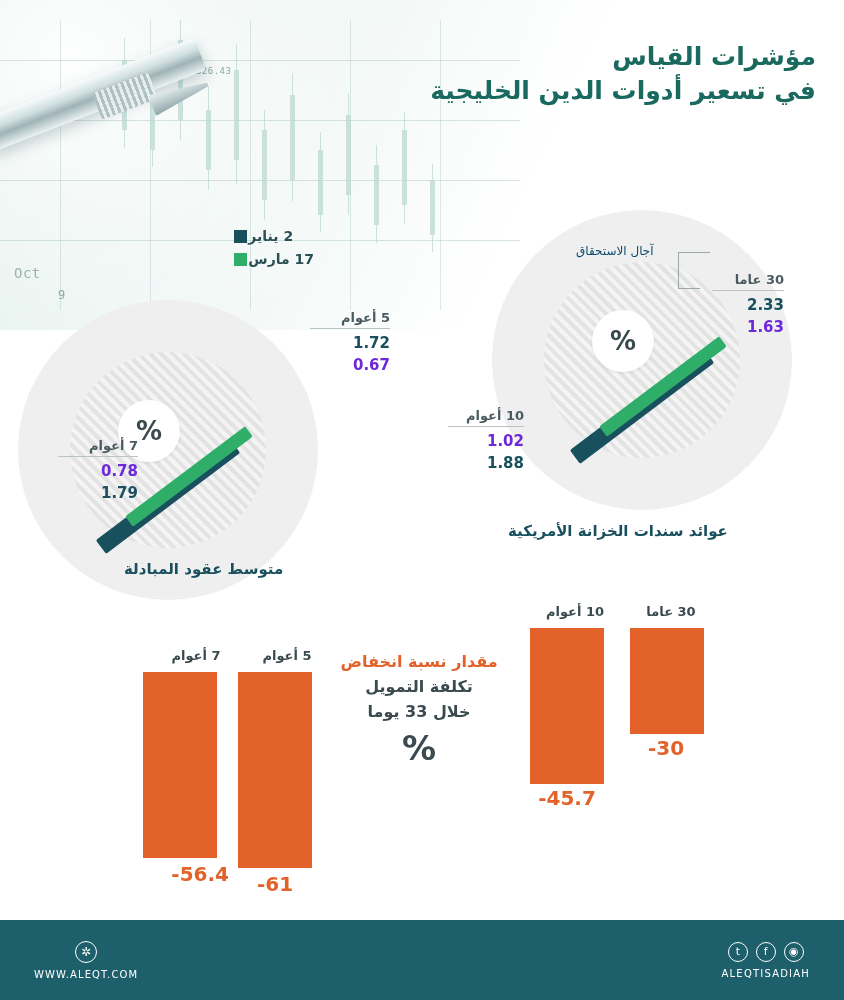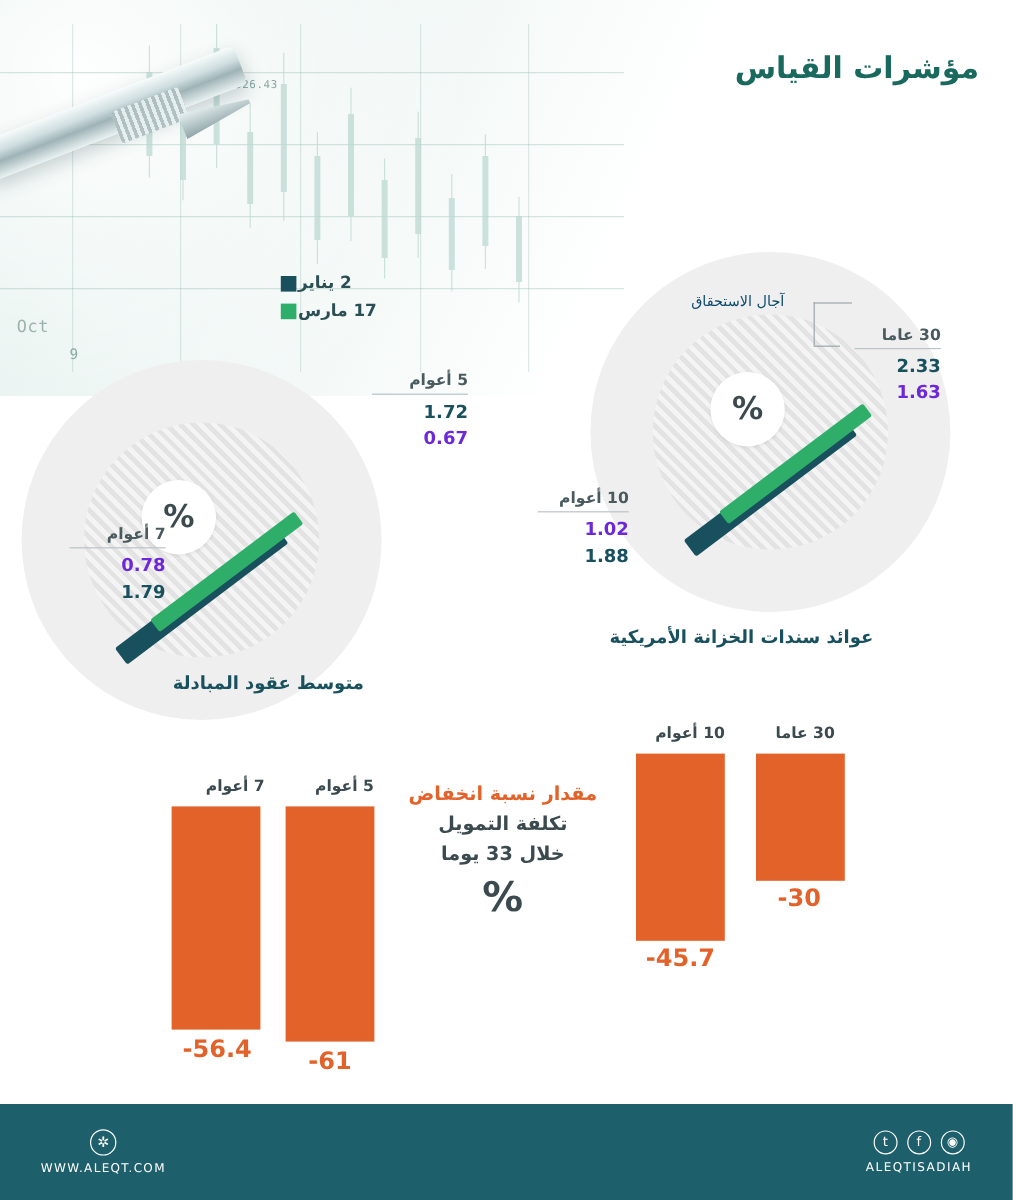--- a/index.html
+++ b/index.html
@@ -194,6 +194,7 @@
 
   <div class="headline">
     <div class="l1">مؤشرات القياس</div>
+    <div class="l2">في تسعير أدوات الدين الخليجية</div>
   </div>
 
   <div class="legend">

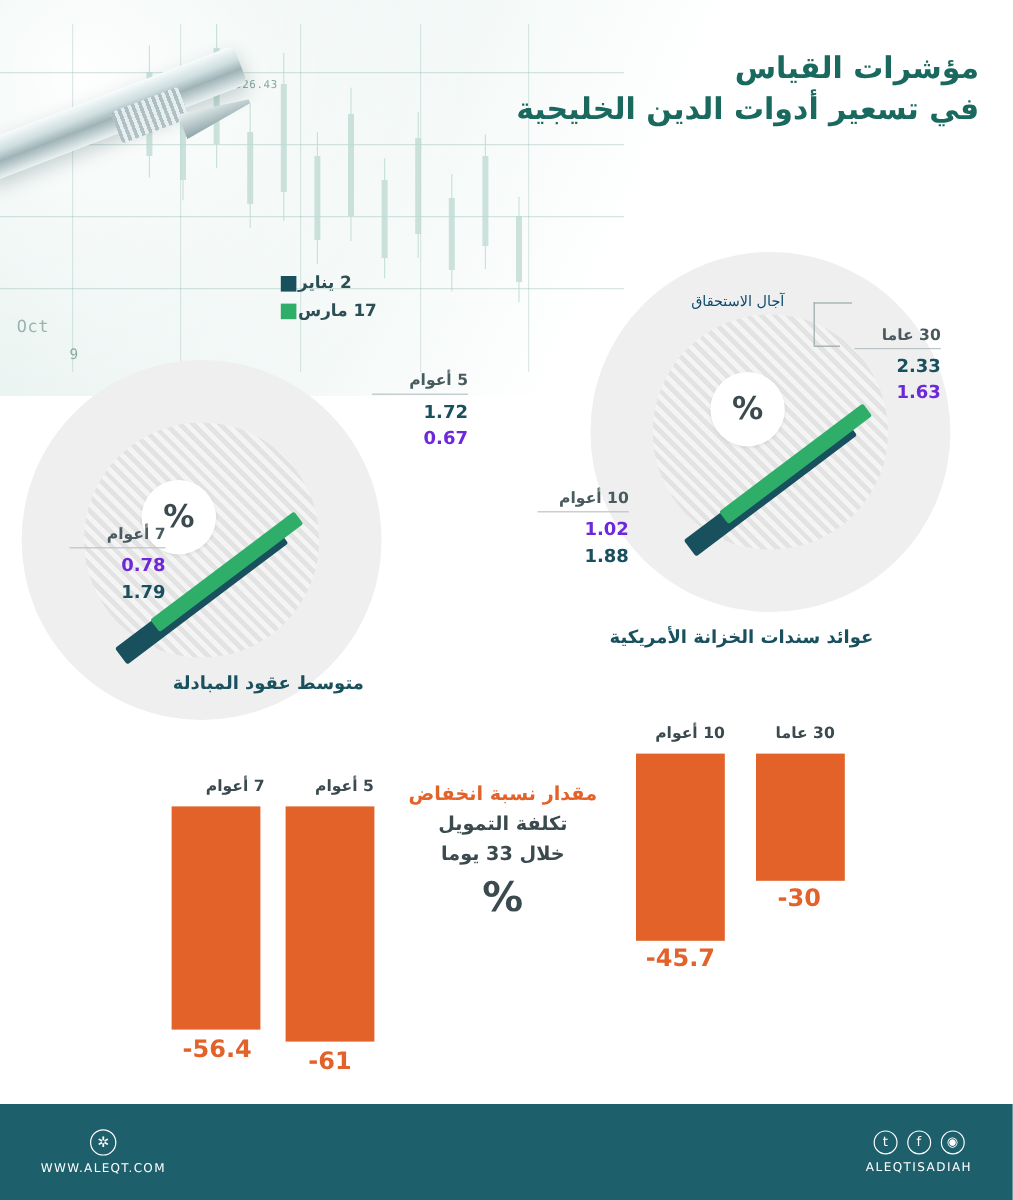--- a/index.html
+++ b/index.html
@@ -228,7 +228,7 @@
     <div class="val-dark">1.79</div>
   </div>
 
-  <div class="chart-title" style="left:144px; top:560px;">متوسط عقود المبادلة</div>
+  <div class="chart-title" style="left:124px; top:560px;">متوسط عقود المبادلة</div>
 
   <div class="circle" style="left:492px; top:210px; width:300px; height:300px;">
     <div class="hatch" style="left:52px; top:52px; width:196px; height:196px;"></div>

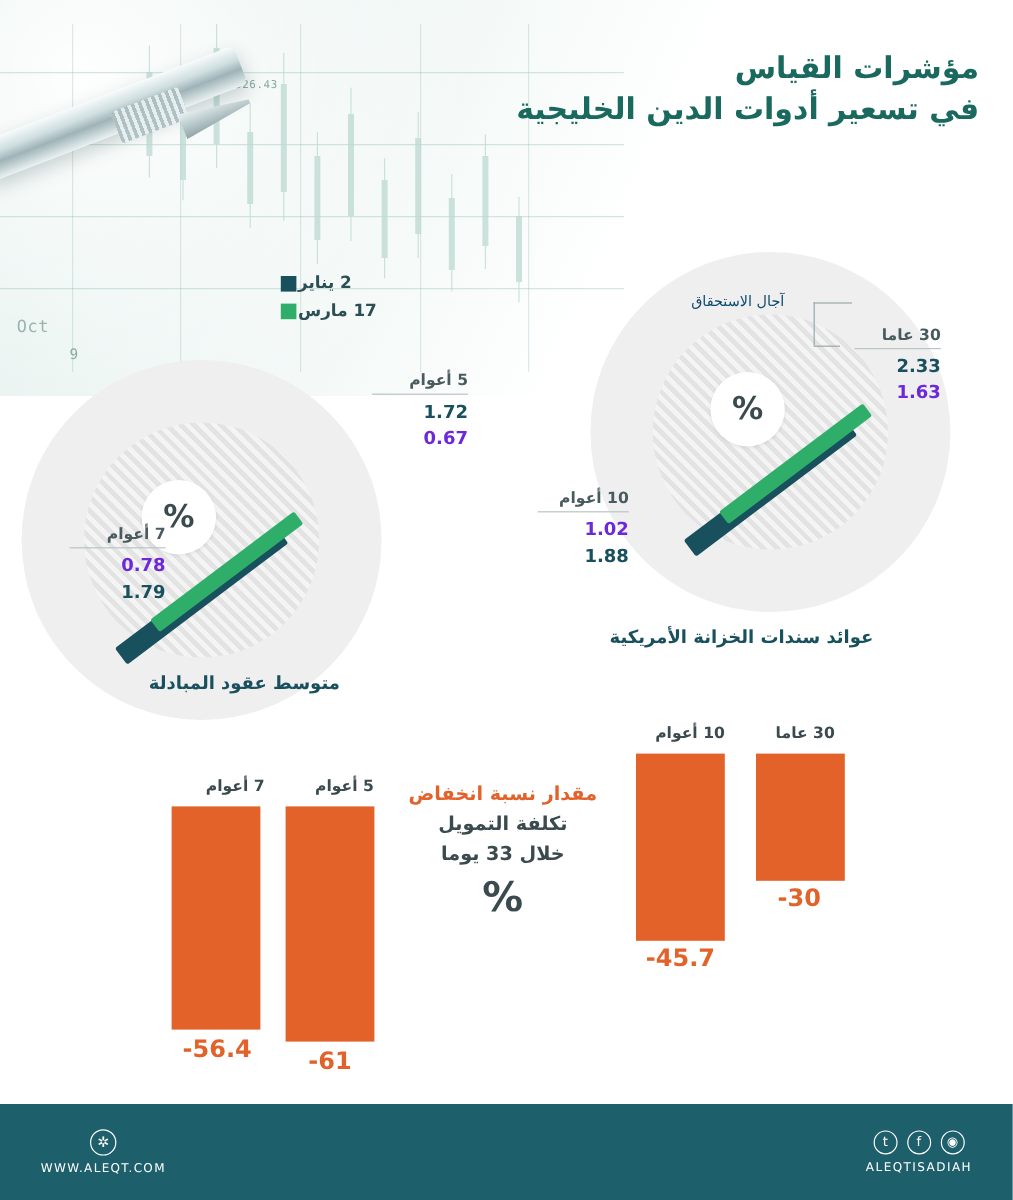--- a/index.html
+++ b/index.html
@@ -258,7 +258,7 @@
 
   <div class="bar-cap" style="left:138px; top:648px; width:116px;">7 أعوام</div>
   <div class="bar" style="left:143px; top:672px; width:74px; height:186px;"></div>
-  <div class="bar-val" style="left:133px; top:862px; width:96px;">56.4-</div>
+  <div class="bar-val" style="left:133px; top:862px; width:96px;text-align:right;">56.4-</div>
 
   <div class="bar-cap" style="left:232px; top:648px; width:110px;">5 أعوام</div>
   <div class="bar" style="left:238px; top:672px; width:74px; height:196px;"></div>

